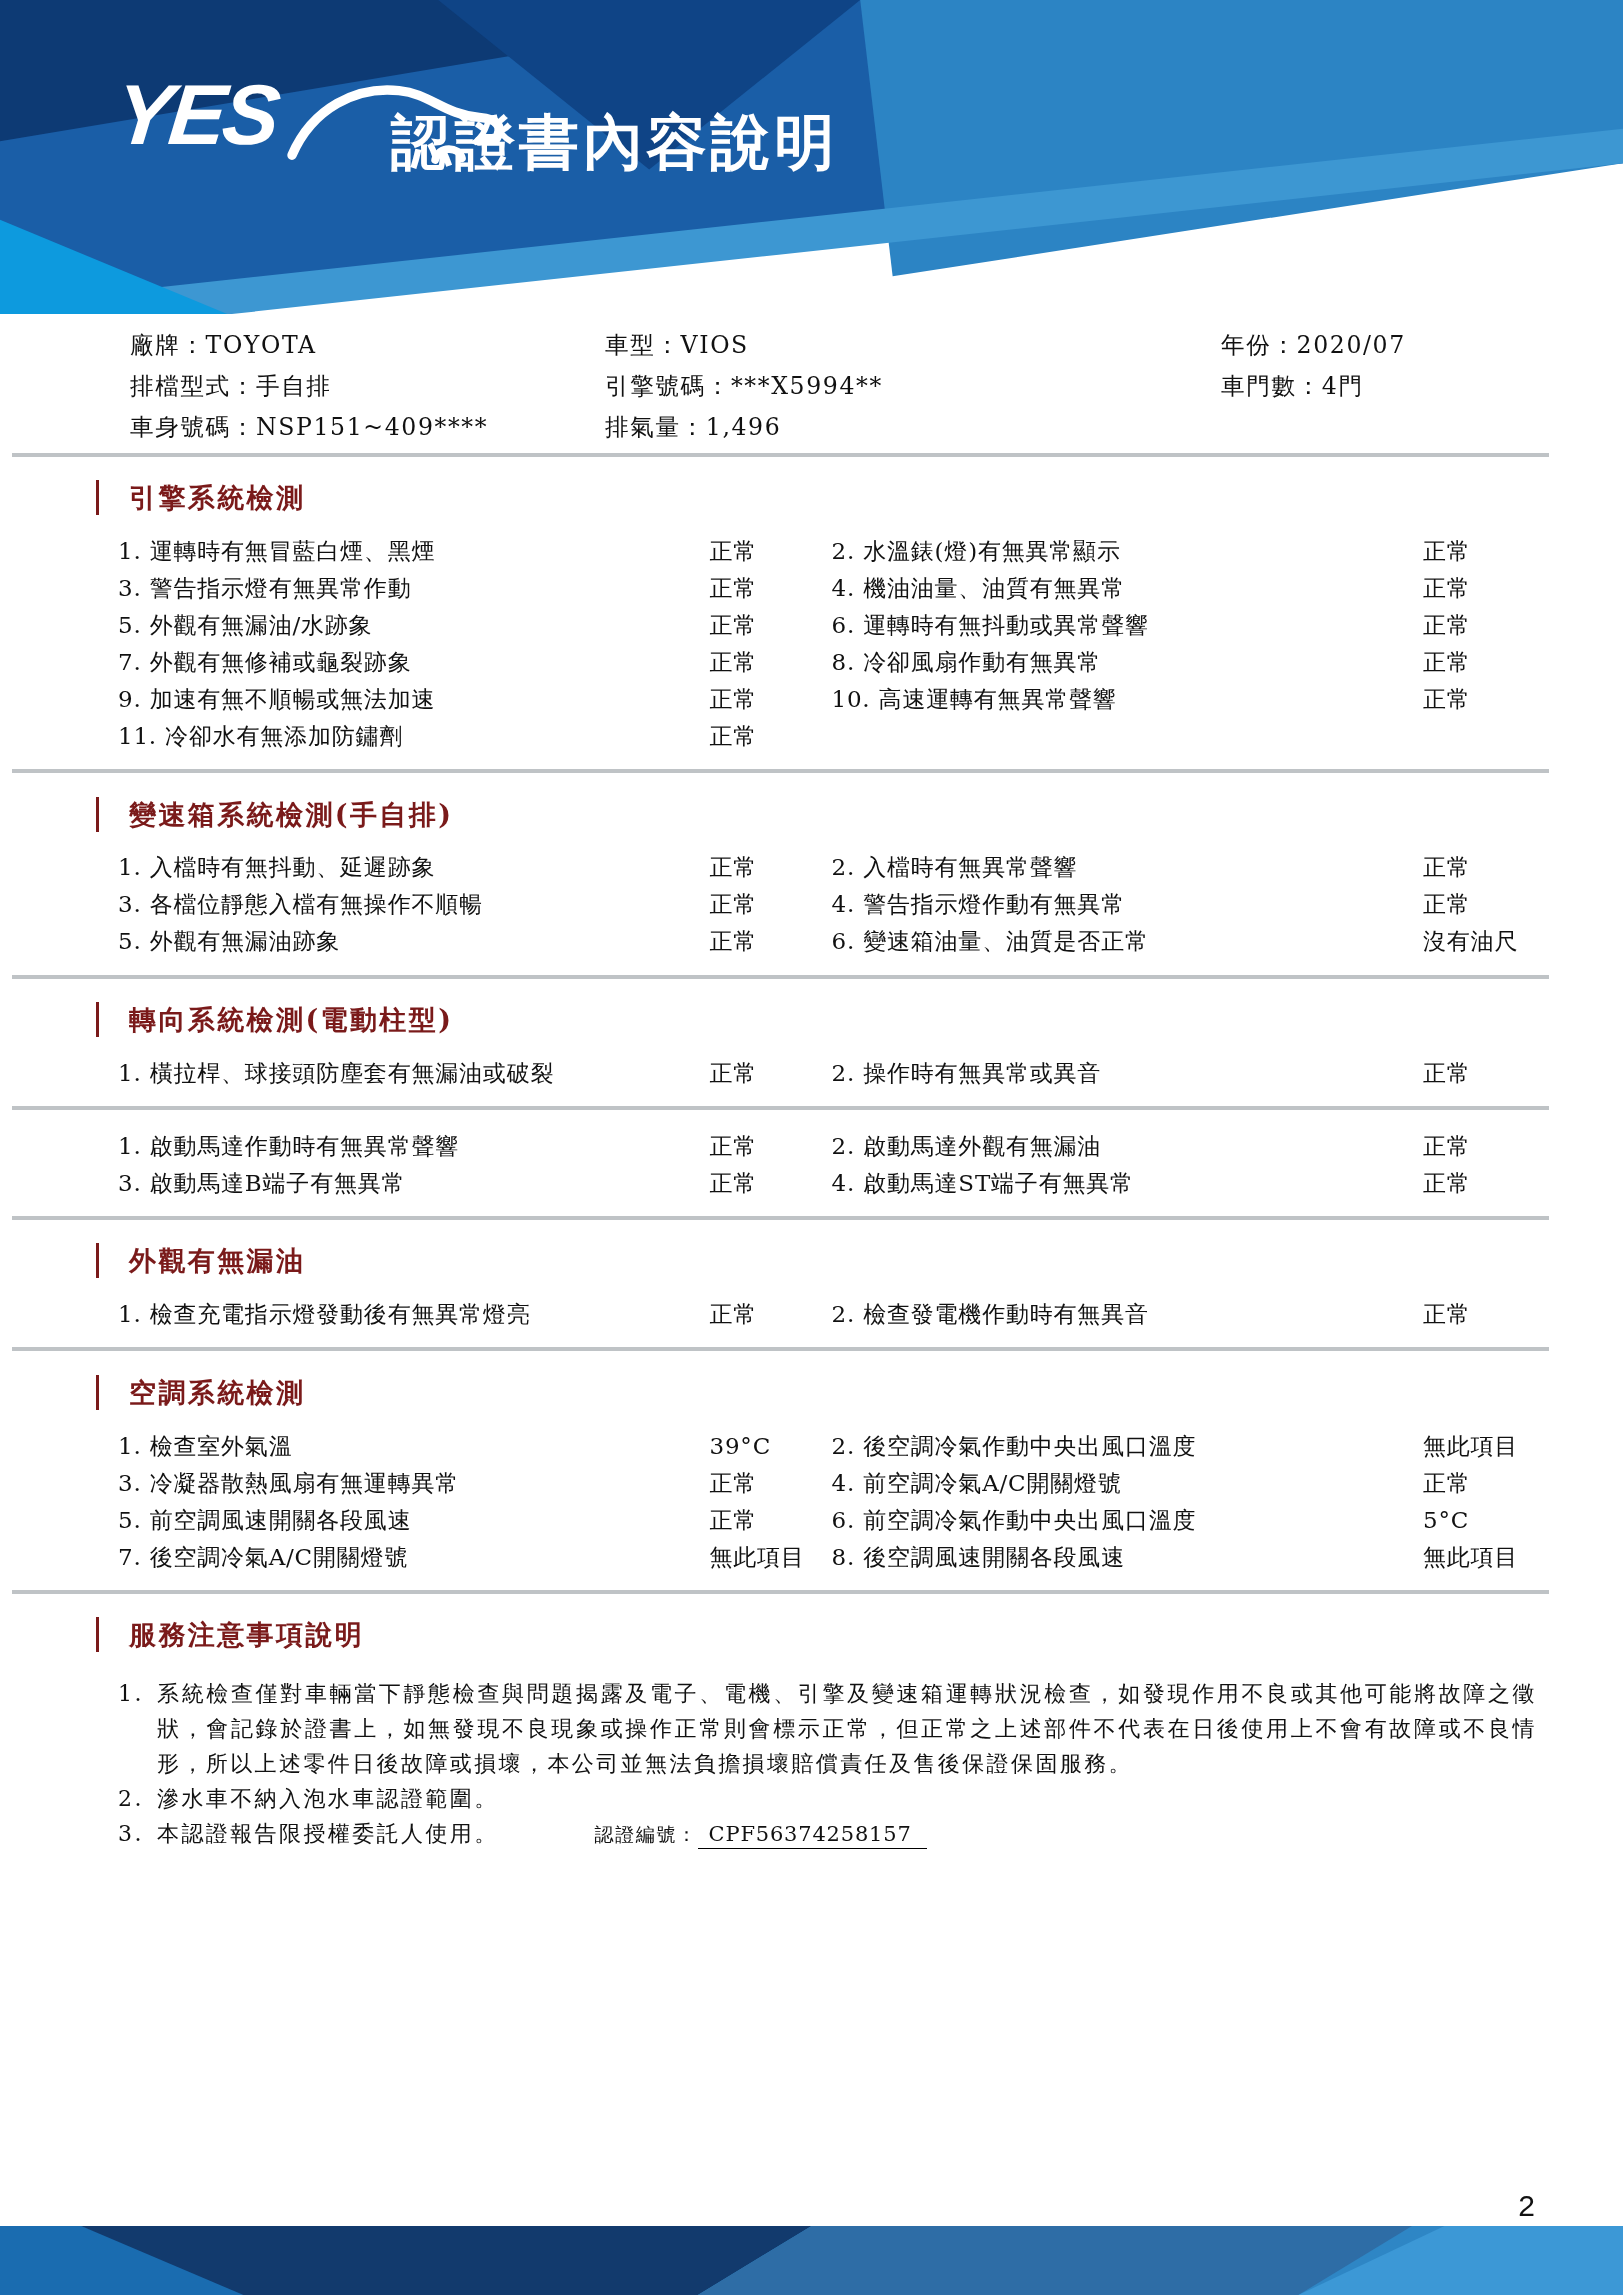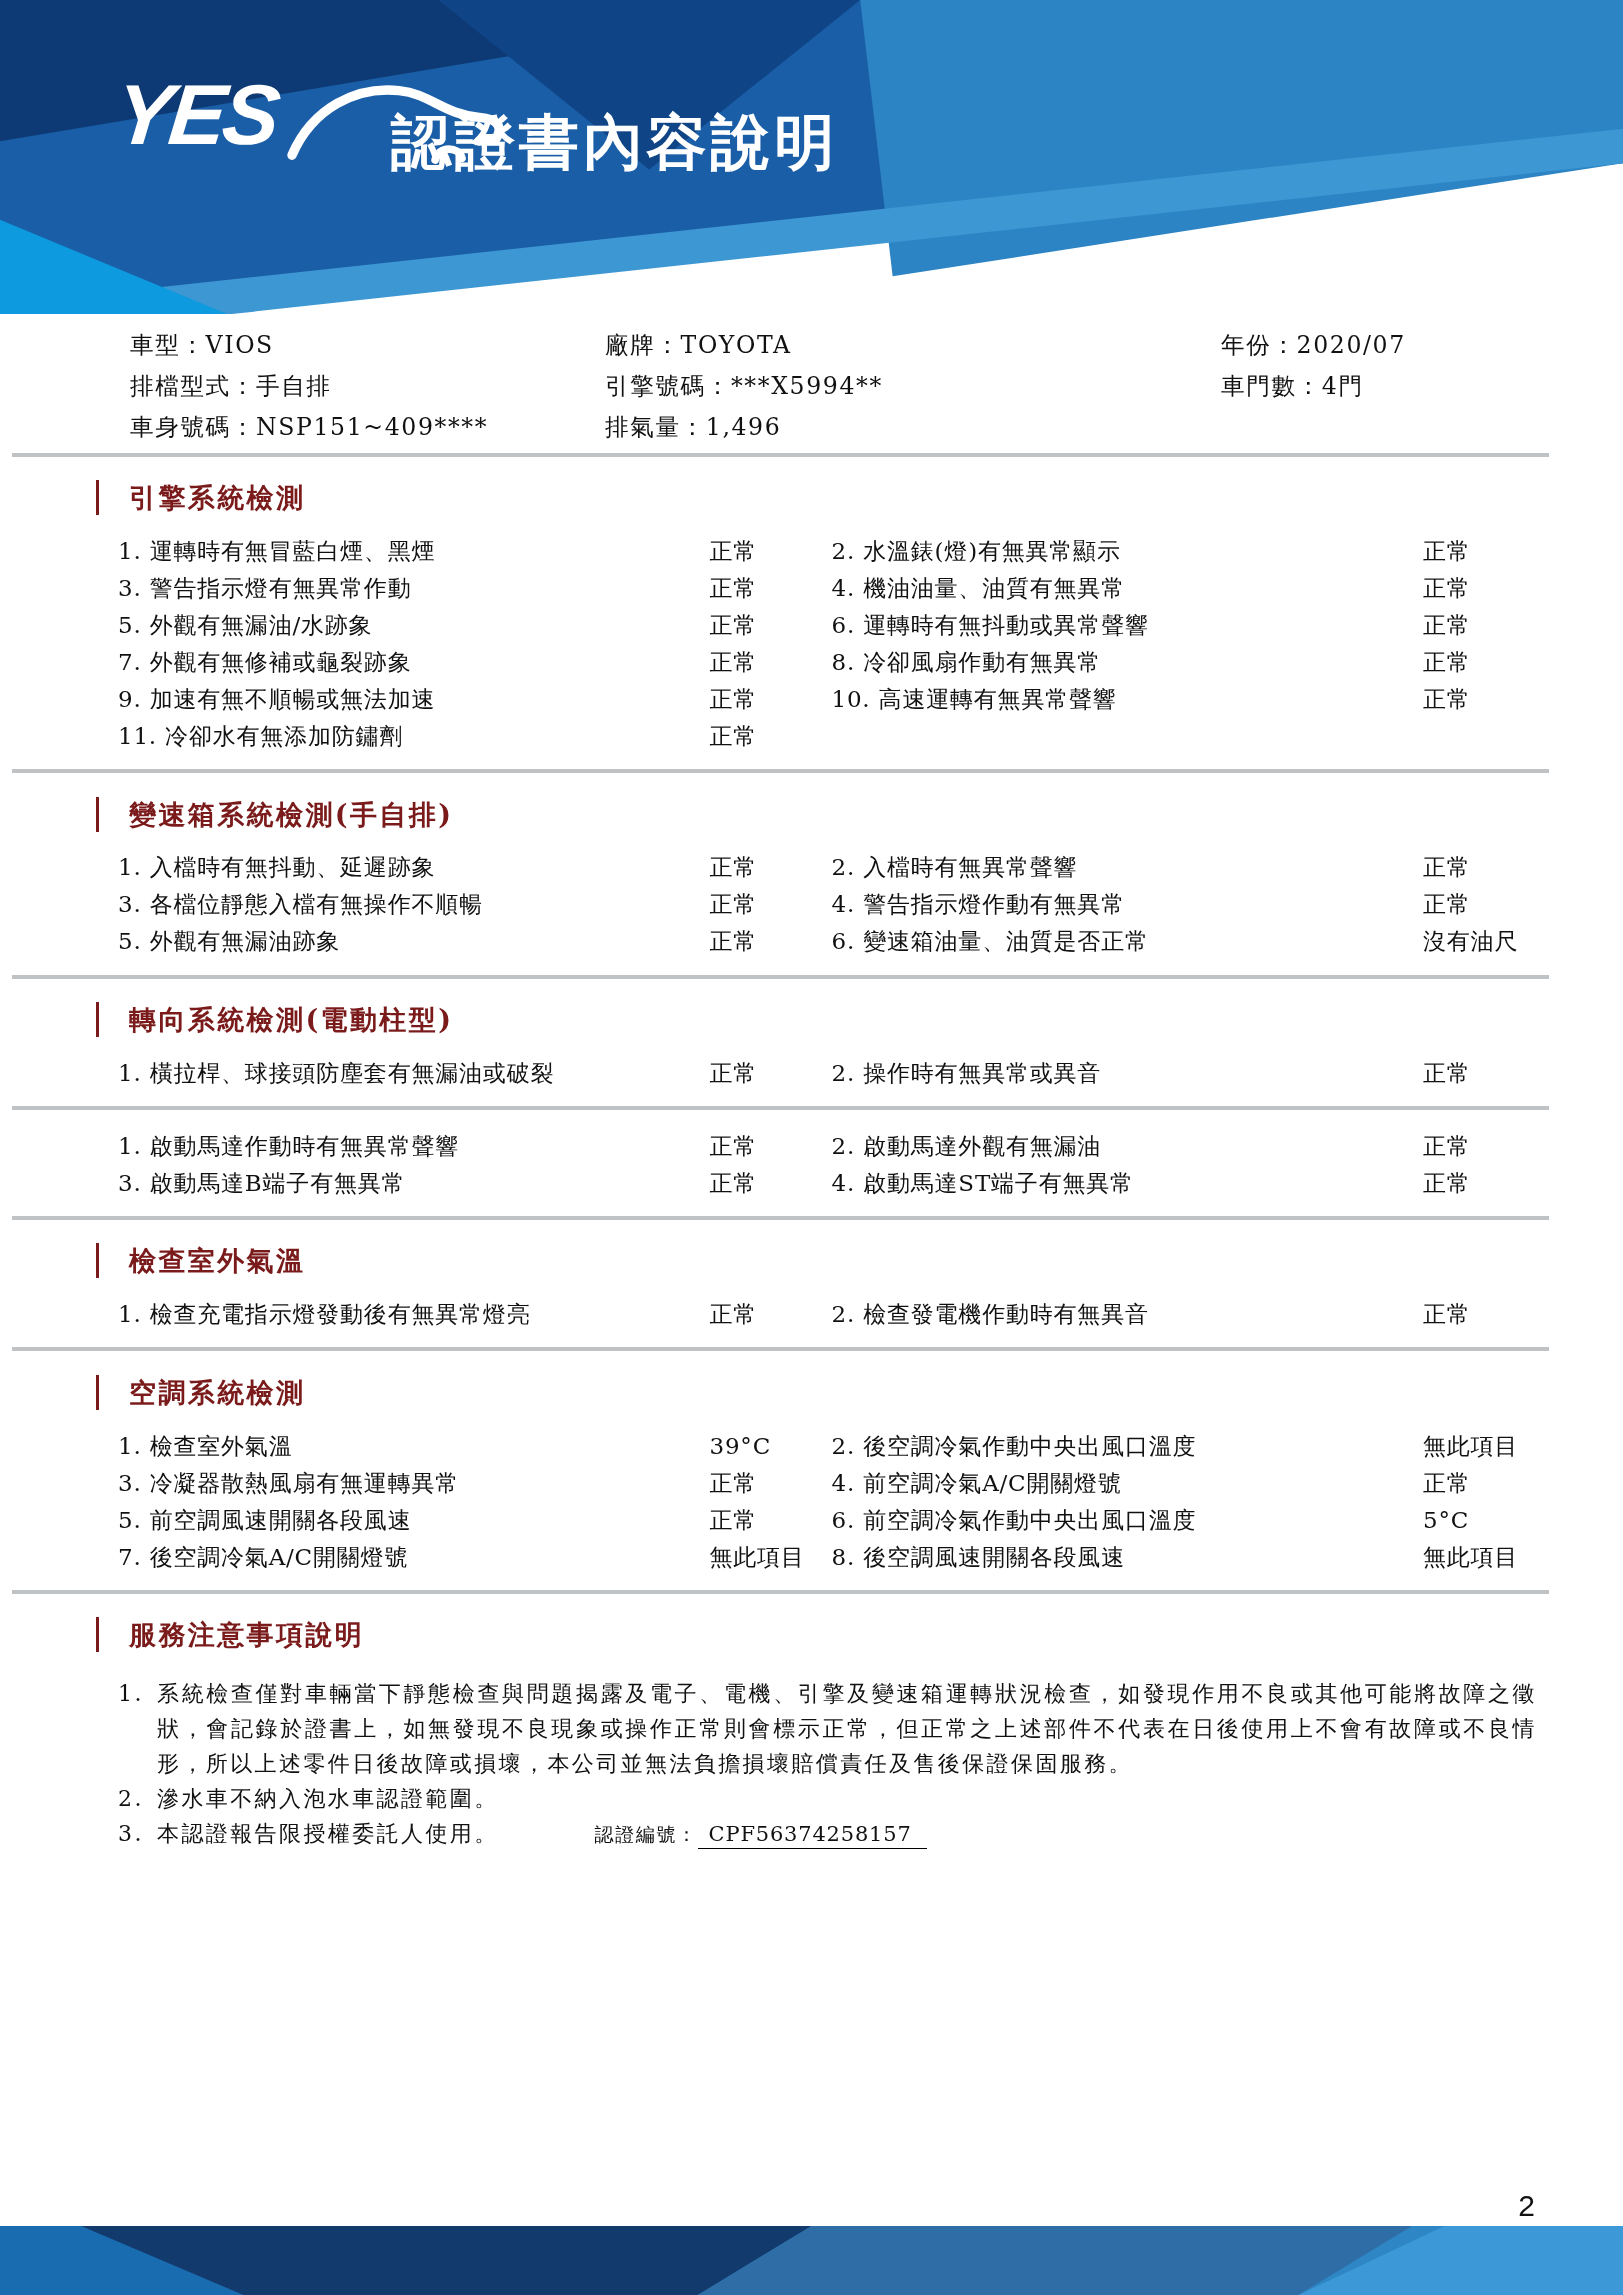--- a/index.html
+++ b/index.html
@@ -86,8 +86,8 @@
 
   <section class="vinfo">
       <div class="vinfo-row">
+        <span>廠牌：TOYOTA</span>
         <span>車型：VIOS</span>
-        <span>廠牌：TOYOTA</span>
         <span>年份：2020/07</span>
       </div>
       <div class="vinfo-row">

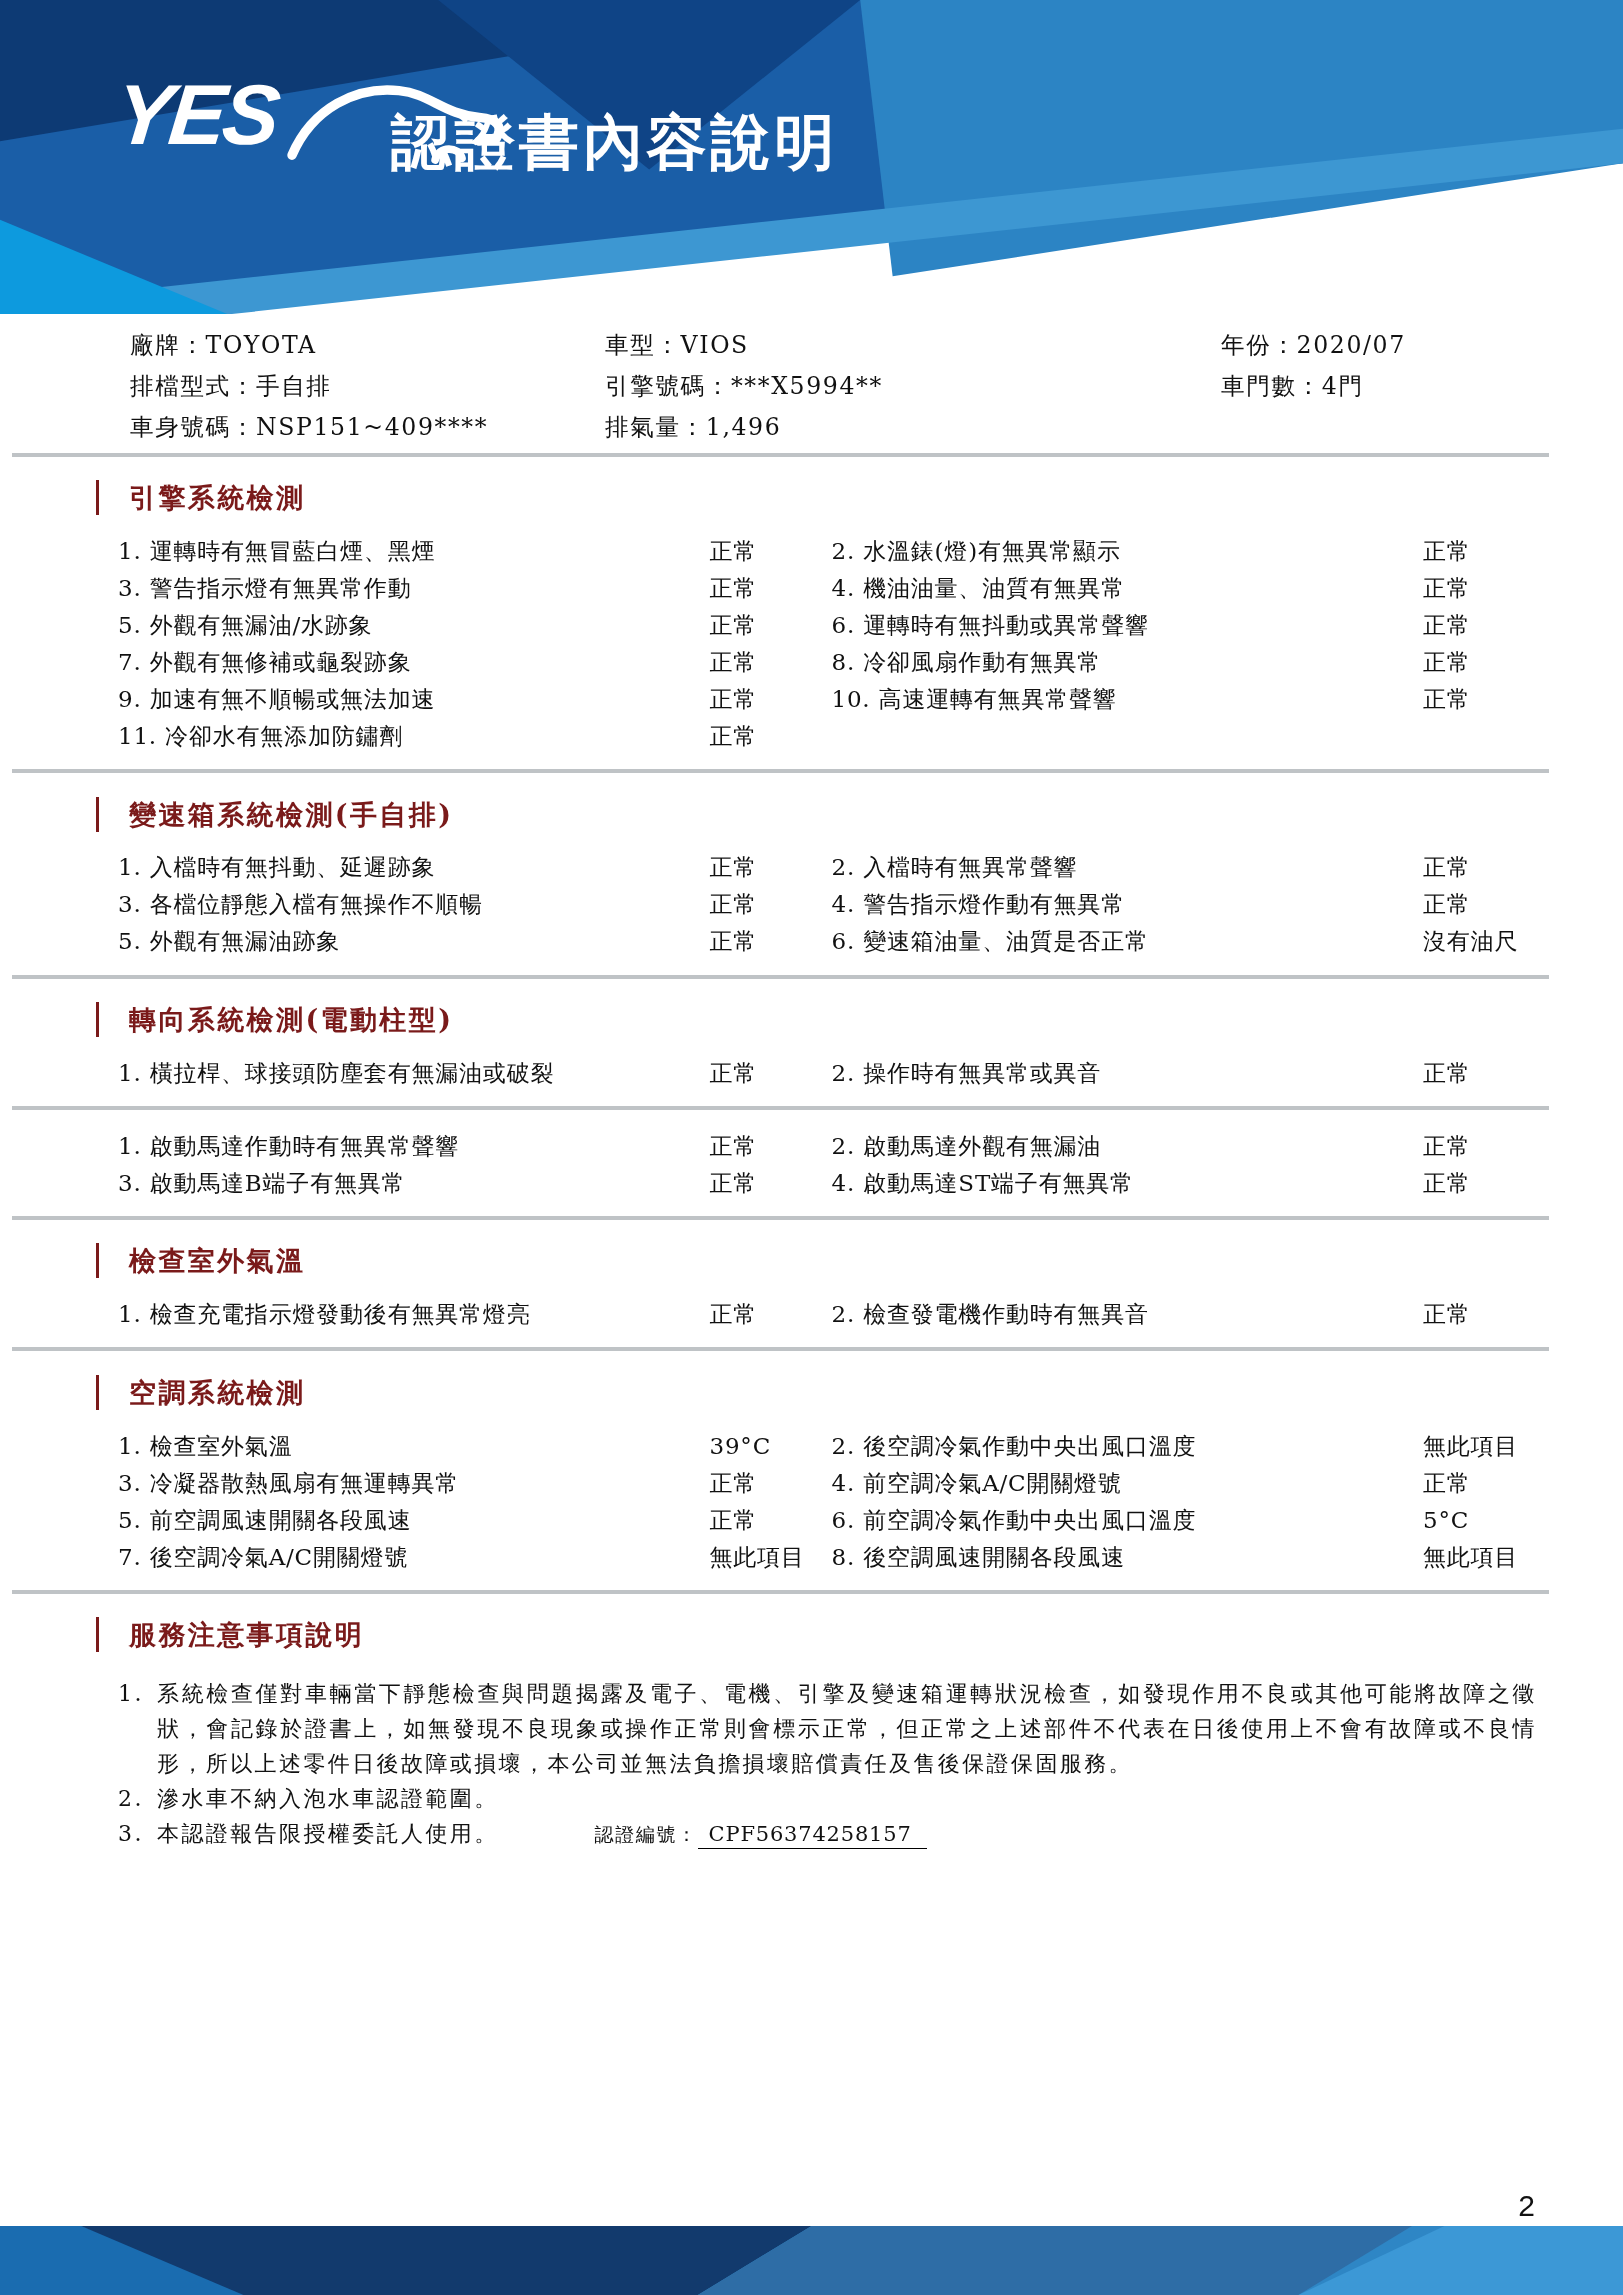--- a/index.html
+++ b/index.html
@@ -196,7 +196,7 @@
 
   <div class="divider"></div>
   <section class="sec">
-    <h2 class="sec-title">檢查室外氣溫</h2>
+    <h2 class="sec-title">外觀有無漏油</h2>
     <div class="items">
   <span class="item-text">1. 檢查充電指示燈發動後有無異常燈亮</span>
   <span class="item-status">正常</span>

